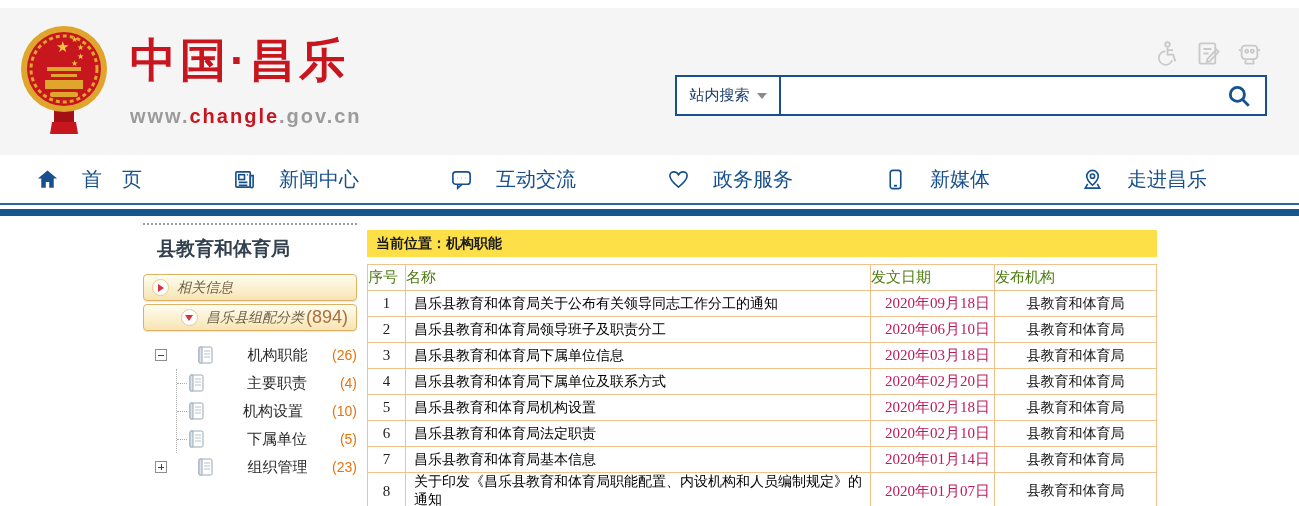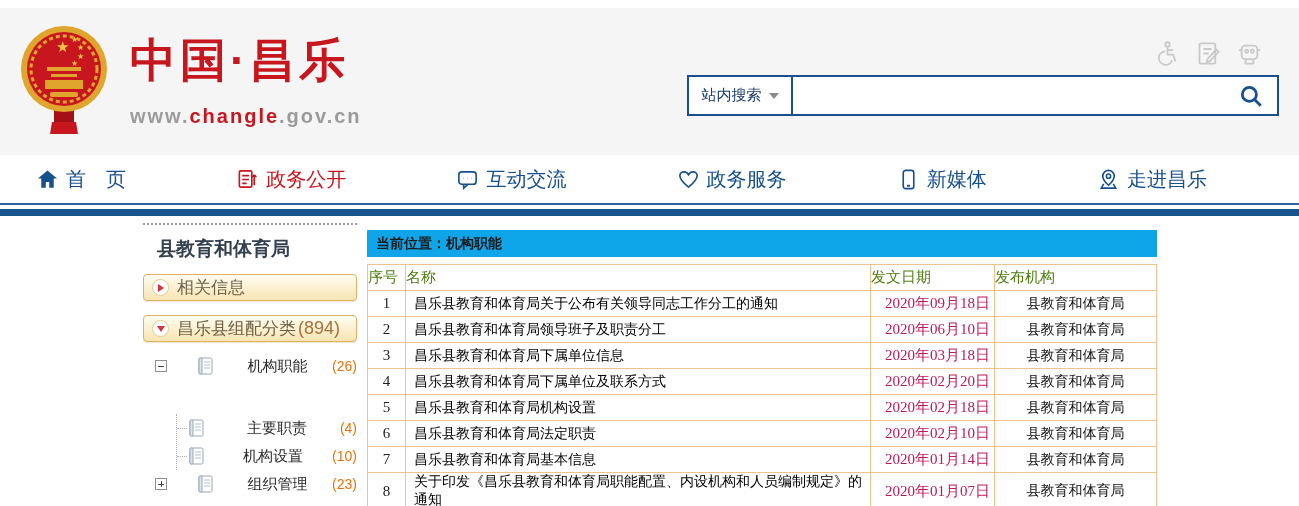--- a/index.html
+++ b/index.html
@@ -17,7 +17,7 @@
   .site-url .domain { color:#c8161e; }
   .util-icons { position:absolute; right:36px; top:32px; display:flex; gap:14px; color:#c9c9c9; }
   .util-icons svg { display:block; }
-  .searchbar { position:absolute; right:20px; top:67px; width:592px; height:41px;
+  .searchbar { position:absolute; right:32px; top:67px; width:592px; height:41px;
     border:2px solid #17508c; background:#fff; display:flex; align-items:stretch; }
   .search-scope { width:104px; border-right:2px solid #17508c; display:flex; align-items:center;
     justify-content:center; gap:7px; font-size:15px; color:#1c3f6e; cursor:pointer; background:#fff; }

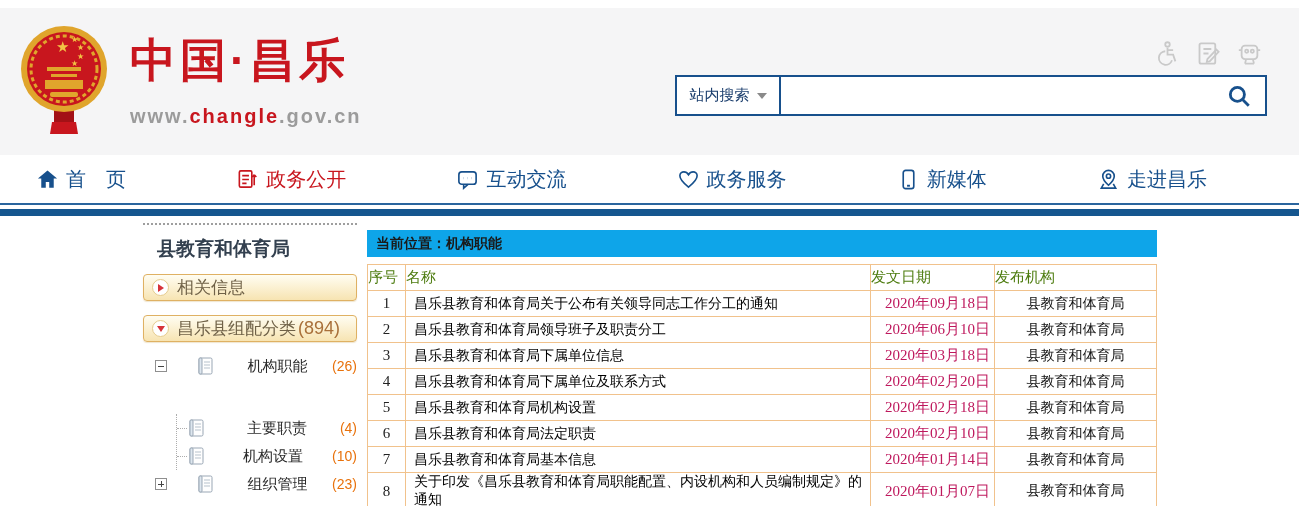--- a/index.html
+++ b/index.html
@@ -31,7 +31,7 @@
   
   .nav { height:48px; background:#fff; display:flex; align-items:center;
     justify-content:space-between; padding:0 92px 0 36px; }
-  .nav-item { display:flex; align-items:center; gap:7px; font-size:20px; color:#17508c;
+  .nav-item { display:flex; align-items:center; gap:23px; font-size:20px; color:#17508c;
     cursor:pointer; white-space:nowrap; }
   .nav-item.active { color:#c8161e; }
   .nav-item svg { display:block; }

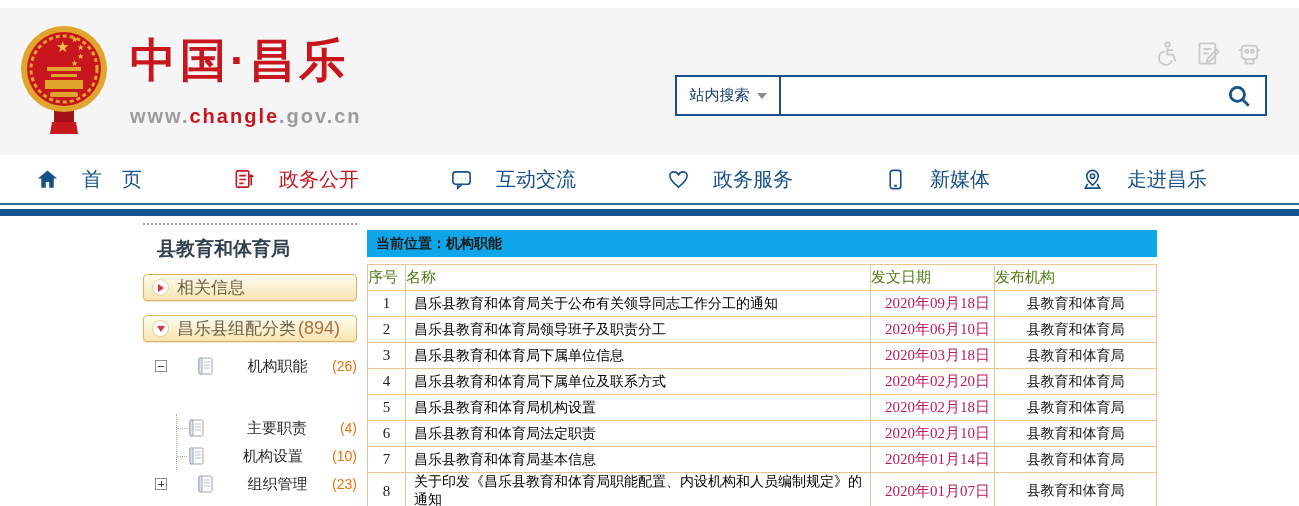--- a/index.html
+++ b/index.html
@@ -157,6 +157,15 @@
       <path d="M12 2.5 L22 11 H18.5 V20.5 H13.8 V14.5 H10.2 V20.5 H5.5 V11 H2 Z"></path>
     </svg>
     <span>首　页</span>
+  </div>
+  <div class="nav-item">
+    <svg width="23" height="23" viewBox="0 0 24 24" fill="none" stroke="currentColor" stroke-width="1.7">
+      <rect x="3" y="4" width="15" height="16" rx="1"></rect>
+      <rect x="6" y="7" width="6" height="5"></rect>
+      <path d="M6 15 H15 M6 18 H15 M14.5 7 H15.5"></path>
+      <path d="M18 8 H21 V19 A1.5 1.5 0 0 1 18 19 Z"></path>
+    </svg>
+    <span>新闻中心</span>
   </div>
   <div class="nav-item active">
     <svg width="23" height="23" viewBox="0 0 24 24" fill="none" stroke="currentColor" stroke-width="1.7">

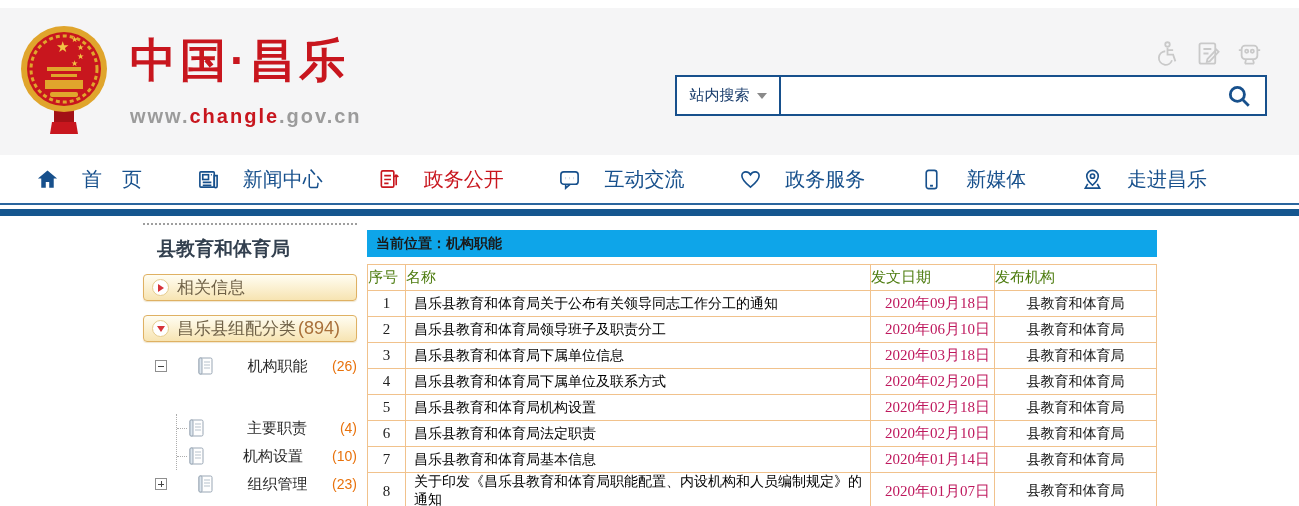--- a/index.html
+++ b/index.html
@@ -166,14 +166,6 @@
       <path d="M18 8 H21 V19 A1.5 1.5 0 0 1 18 19 Z"></path>
     </svg>
     <span>新闻中心</span>
-  </div>
-  <div class="nav-item active">
-    <svg width="23" height="23" viewBox="0 0 24 24" fill="none" stroke="currentColor" stroke-width="1.7">
-      <rect x="3.5" y="3" width="13" height="17" rx="1.5"></rect>
-      <path d="M6.5 8 H13.5 M6.5 12 H13.5 M6.5 16 H11"></path>
-      <path d="M19 18 V7 M19 7 L16.8 9.4 M19 7 L21.2 9.4"></path>
-    </svg>
-    <span>政务公开</span>
   </div>
   <div class="nav-item">
     <svg width="23" height="23" viewBox="0 0 24 24" fill="none" stroke="currentColor" stroke-width="1.7">

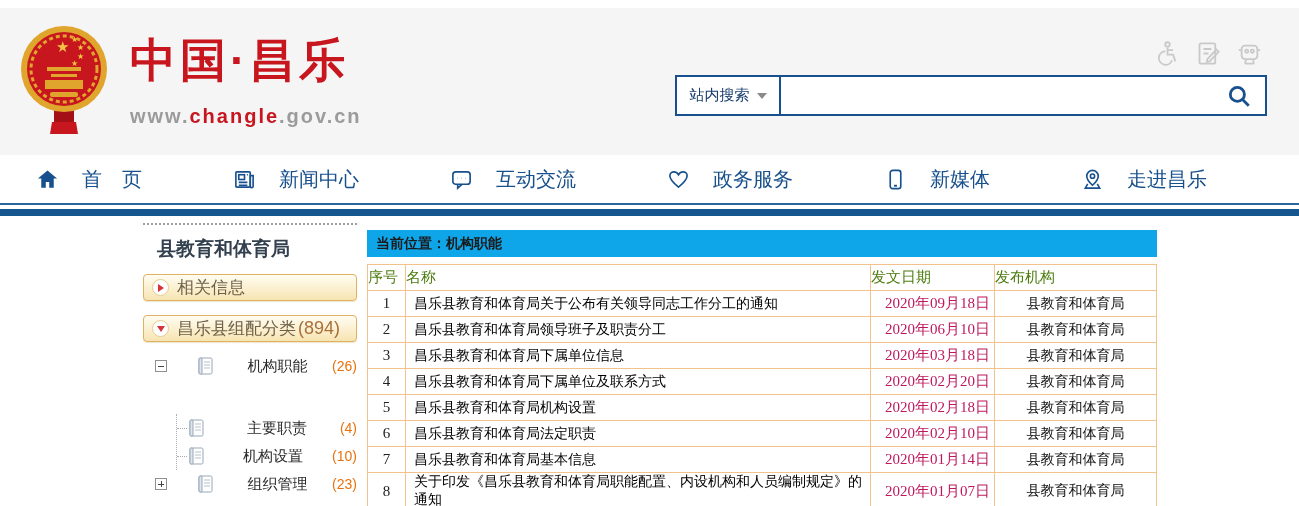--- a/index.html
+++ b/index.html
@@ -74,7 +74,7 @@
 
   
   .main { margin-left:10px; width:790px; }
-  .breadcrumb { margin-top:7px; height:27px; line-height:27px; background:#0ea5e9;
+  .breadcrumb { margin-top:7px; height:27px; line-height:27px; background:#fde047;
     font-size:14px; font-weight:bold; color:#1a1a1a; padding-left:9px; }
   .doc-table { margin-top:7px; width:790px; border-collapse:collapse; table-layout:fixed; }
   .doc-table th, .doc-table td { border:1px solid #f1c28c; height:26px; font-weight:normal; }

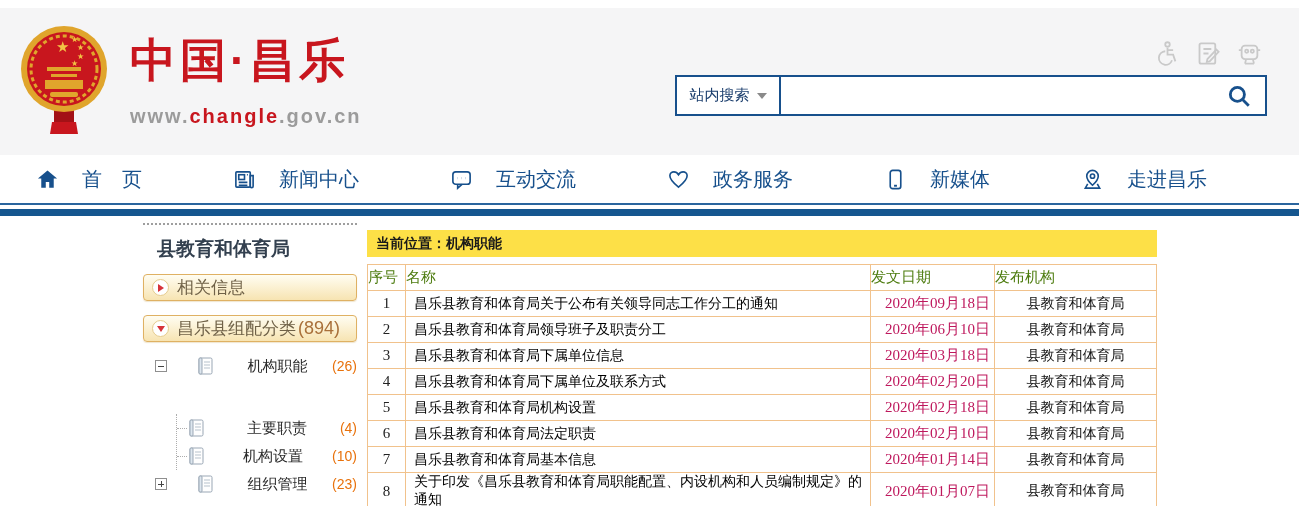--- a/index.html
+++ b/index.html
@@ -55,7 +55,7 @@
     border-left:6px solid #d6333b; }
   .tri-down { width:0; height:0; border-left:4px solid transparent; border-right:4px solid transparent;
     border-top:6px solid #d6333b; }
-  .gold-btn .lbl { font-size:17px; color:#6f6147; }
+  .gold-btn .lbl { font-size:14px; color:#6f6147;font-style:italic; }
   .gold-btn .cnt { font-size:18px; color:#a9703a; margin-left:-6px; }
 
   .tree { padding:10px 0 0 12px; }

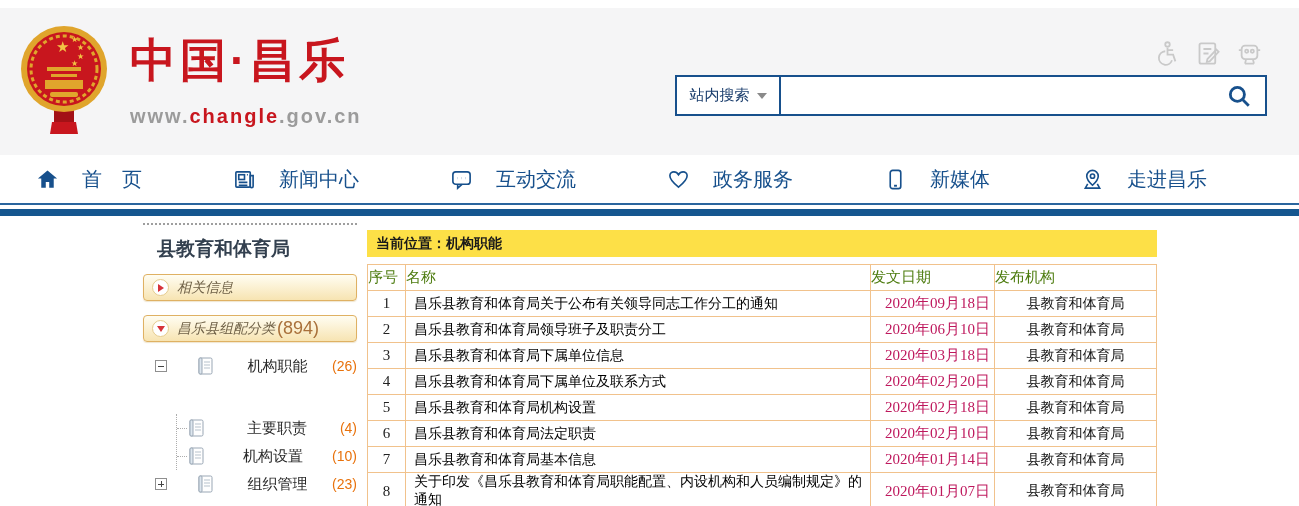--- a/index.html
+++ b/index.html
@@ -48,7 +48,7 @@
   .gold-btn { margin:5px 0 0 0; height:27px; border:1px solid #dfb163; border-radius:4px;
     background:linear-gradient(#fffdf2,#f7e4b2); display:flex; align-items:center; gap:8px;
     padding:0 8px; cursor:pointer; box-shadow:0 1px 1px rgba(190,150,60,.25); }
-  .gold-btn + .gold-btn { margin-top:14px; }
+  .gold-btn + .gold-btn { margin-top:3px;justify-content:flex-end; }
   .btn-bullet { width:17px; height:17px; border-radius:50%; background:#fff;
     border:1px solid #e6cc8e; display:flex; align-items:center; justify-content:center; }
   .tri-right { width:0; height:0; border-top:4px solid transparent; border-bottom:4px solid transparent;

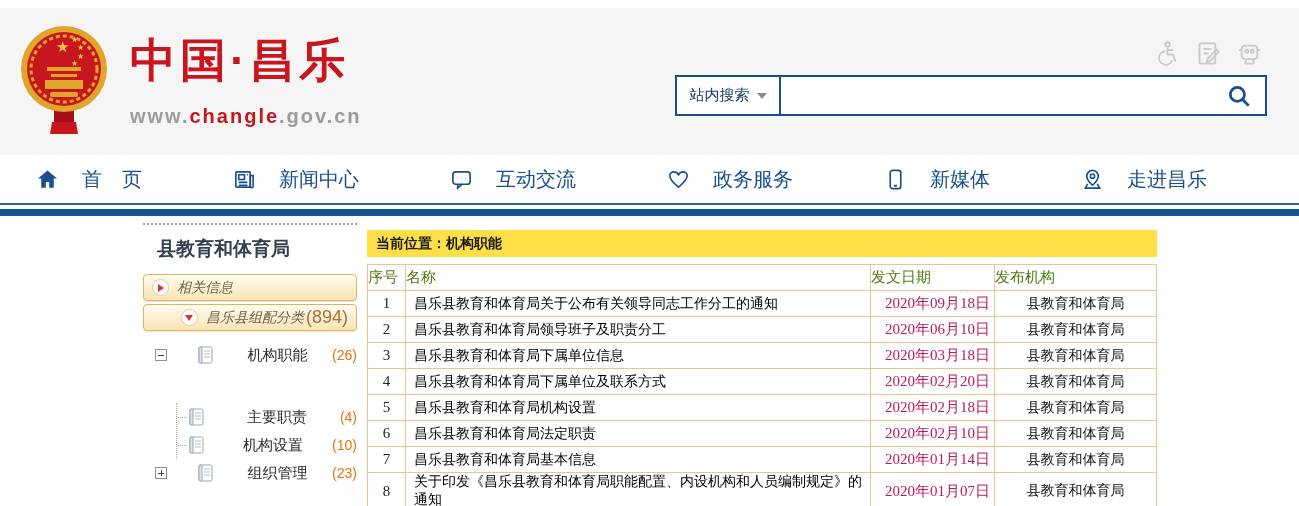--- a/index.html
+++ b/index.html
@@ -67,7 +67,7 @@
   .t-doc { flex:none; margin-right:9px; }
   .t-lbl { font-size:15px; color:#2b2b2b; }
   .t-cnt { font-size:14px; color:#e8720c; }
-  .t-children { margin-left:21px; border-left:1px dotted #adadad;margin-top:34px; }
+  .t-children { margin-left:21px; border-left:1px dotted #adadad; }
   .t-children .t-row { padding-left:12px; position:relative; }
   .t-children .t-row::before { content:""; position:absolute; left:0; top:14px; width:10px;
     border-top:1px dotted #adadad; }

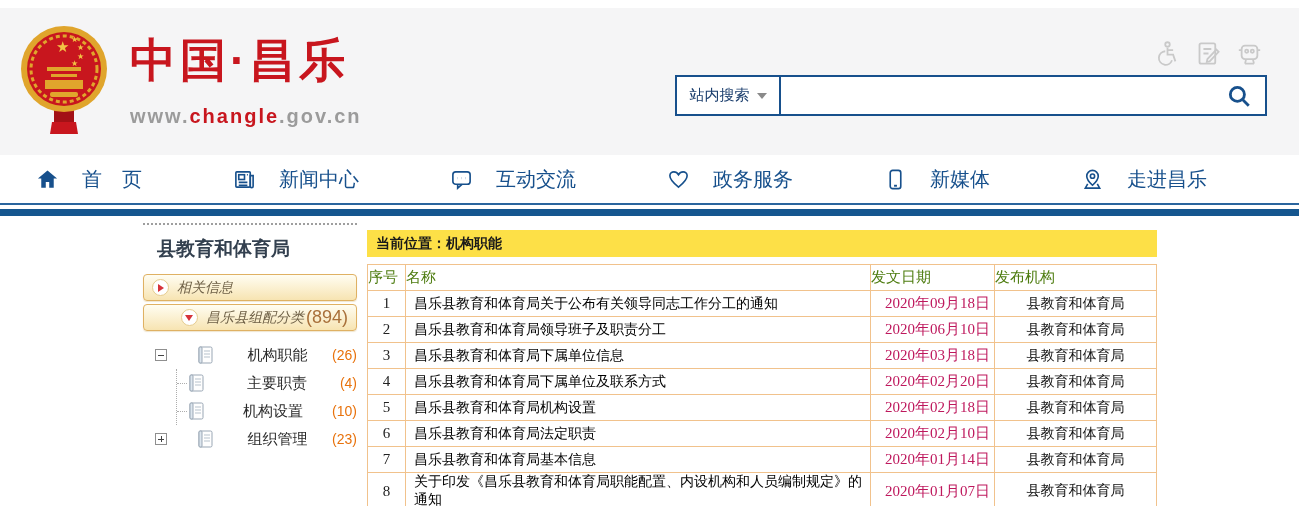--- a/index.html
+++ b/index.html
@@ -251,6 +251,15 @@
           <span class="t-lbl">机构设置</span>
           <span class="t-cnt">(10)</span>
         </div>
+        <div class="t-row">
+          <svg class="t-doc" width="16" height="18" viewBox="0 0 16 18">
+              <rect x="1" y="1" width="13" height="16" rx="1.5" fill="#fefefe" stroke="#9aa7b5"></rect>
+              <rect x="1" y="1" width="3" height="16" rx="1" fill="#dde6ee" stroke="#9aa7b5"></rect>
+              <path d="M6 5 H12 M6 8 H12 M6 11 H12" stroke="#b7c2cc"></path>
+            </svg>
+          <span class="t-lbl">下属单位</span>
+          <span class="t-cnt">(5)</span>
+        </div>
       </div>
       <div class="t-row">
         <span class="t-box plus"></span>

